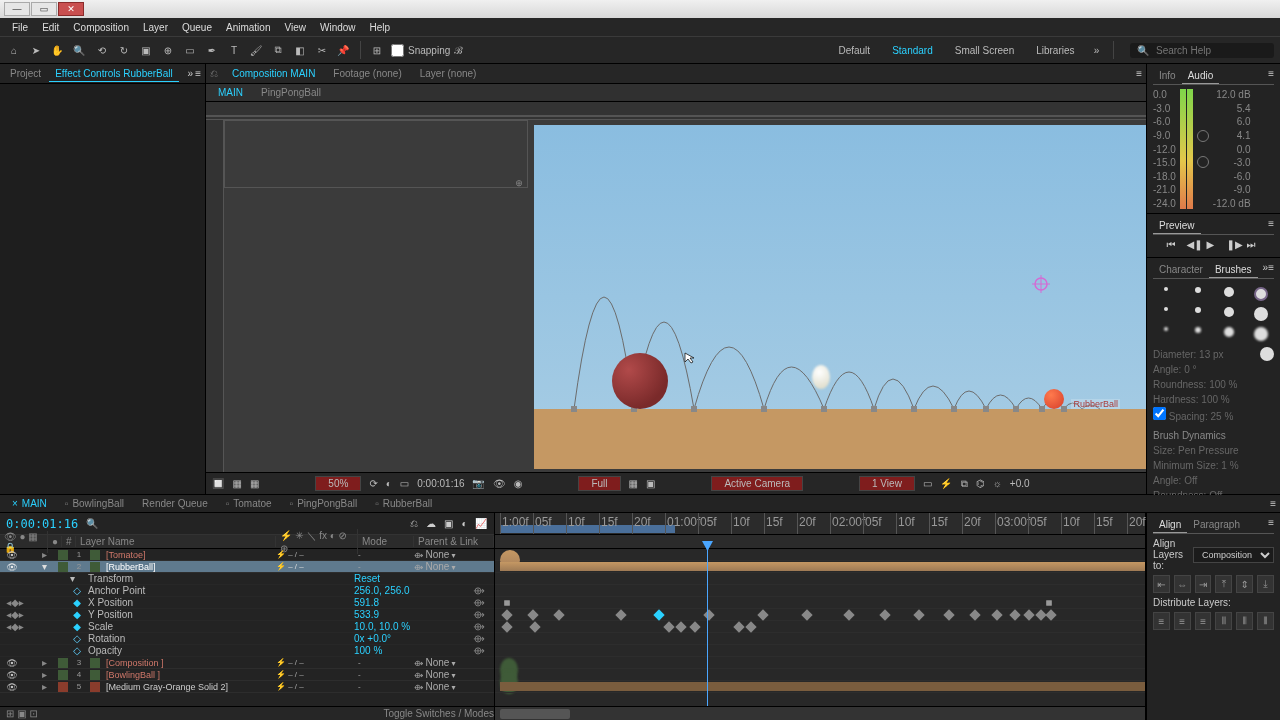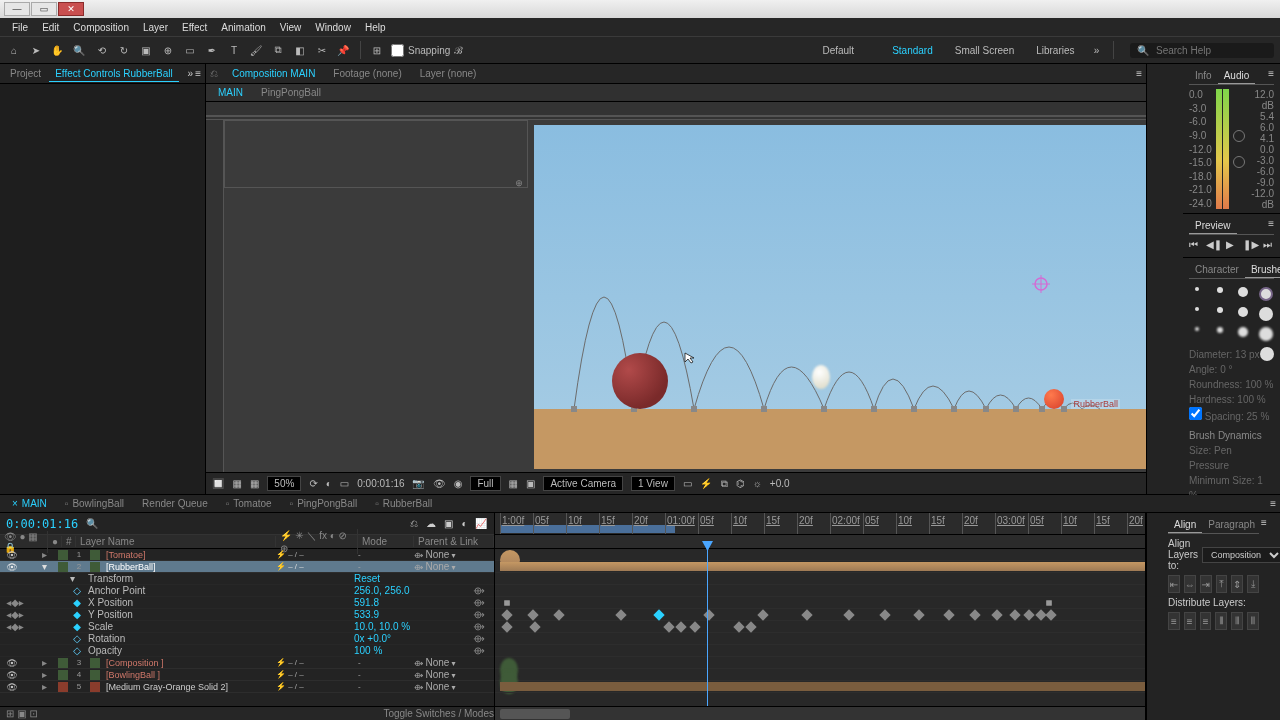--- a/index.html
+++ b/index.html
@@ -137,7 +137,7 @@
   <div class="mi">Edit</div>
   <div class="mi">Composition</div>
   <div class="mi">Layer</div>
-  <div class="mi">Effect</div>
+  <div class="mi">Queue</div>
   <div class="mi">Animation</div>
   <div class="mi">View</div>
   <div class="mi">Window</div>

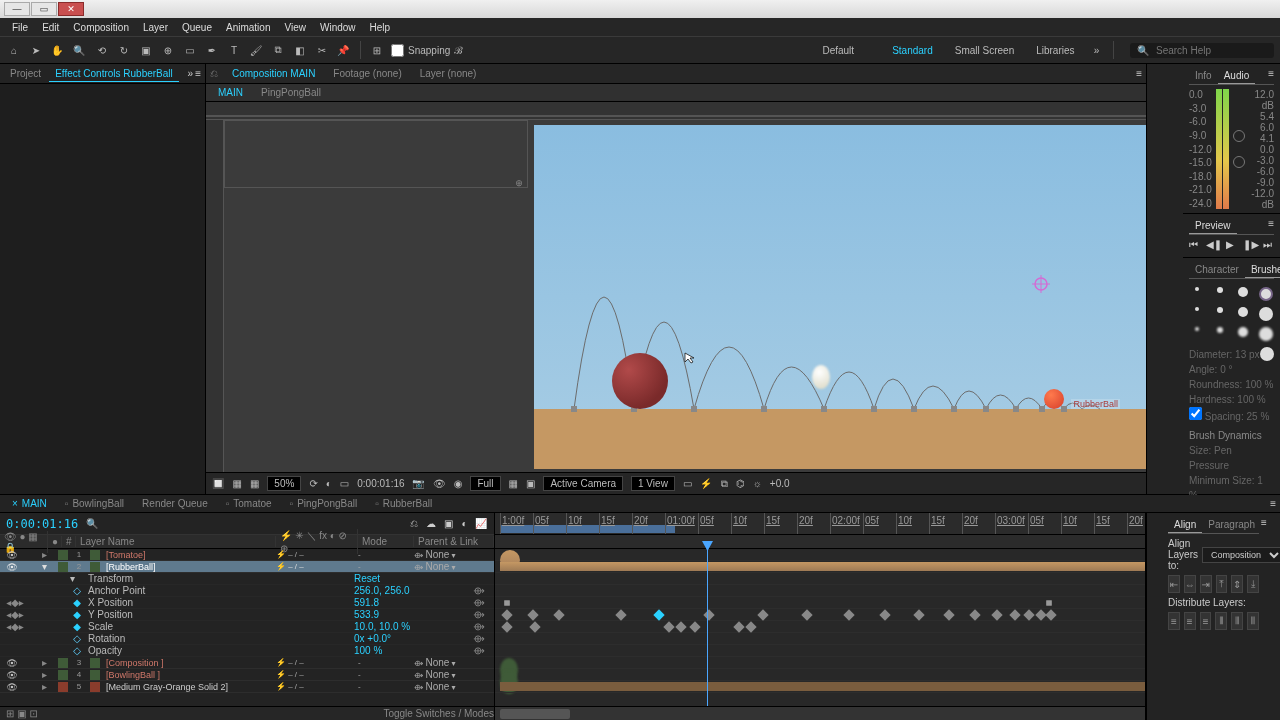--- a/index.html
+++ b/index.html
@@ -17,7 +17,7 @@
 .toolbar .chk { display:flex; align-items:center; gap:4px; color:#bbb; }
 .toolbar .spacer { flex:1; }
 .toolbar .ws { color:#bbb; padding:0 8px; }
-.toolbar .ws.active { color:#2bd1ff;margin-left:16px; }
+.toolbar .ws.active { color:#2bd1ff; }
 .toolbar .search { display:flex; align-items:center; gap:6px; margin-left:8px; background:#1a1a1a; padding:2px 8px; border-radius:3px; }
 .toolbar .search input { background:transparent; border:none; color:#ccc; width:110px; outline:none; }
 .main { display:flex; height: calc(720px - 18px - 18px - 28px - 226px); }

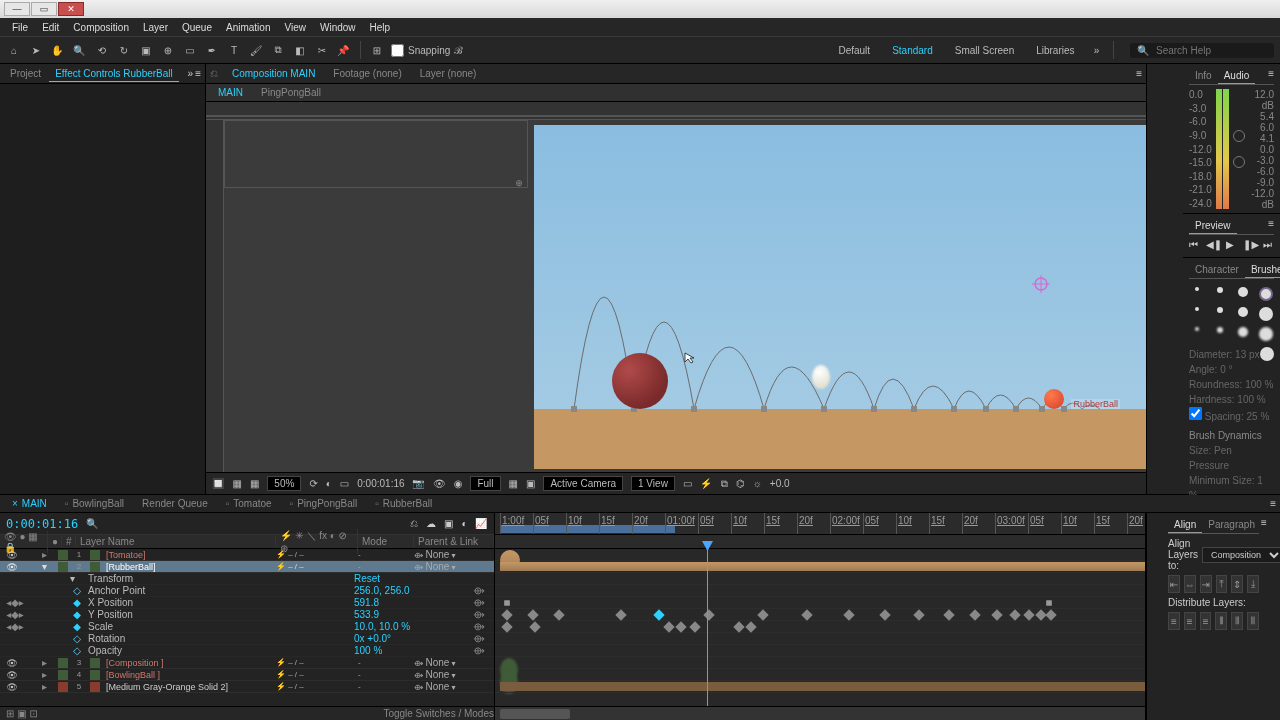--- a/index.html
+++ b/index.html
@@ -53,7 +53,7 @@
 .viewer-footer .vf-item { display:flex; align-items:center; gap:3px; }
 .viewer-footer .dd { background:#000000; padding:1px 6px; border:1px solid #444; }
 .right-panels { width:134px; background:#232323; border-left:1px solid #000; display:flex; flex-direction:column; font-size:9px; }
-.rp-section { border-bottom:1px solid #000; padding:4px 6px;margin-left:36px; }
+.rp-section { border-bottom:1px solid #000; padding:4px 6px; }
 .rp-head { display:flex; border-bottom:1px solid #555; margin-bottom:4px; }
 .rp-head .t { padding:2px 6px; color:#888; }
 .rp-head .t.active { color:#ddd; border-bottom:1px solid #999; }

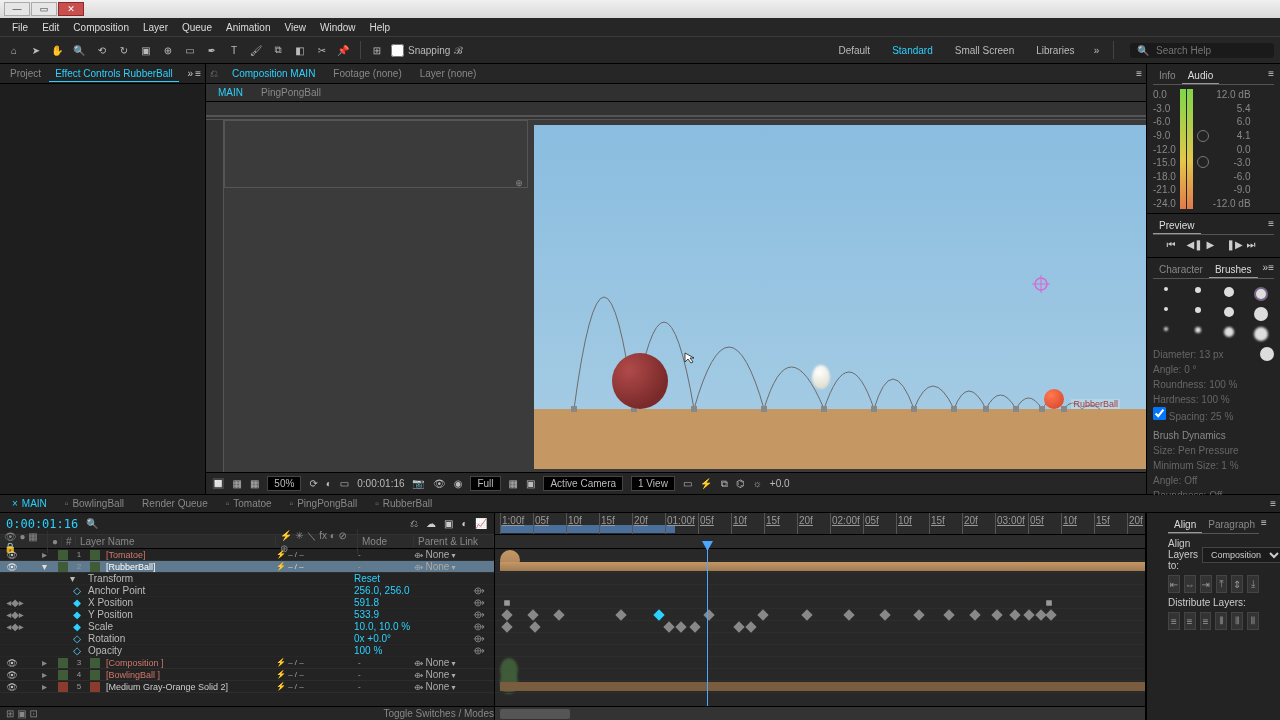--- a/index.html
+++ b/index.html
@@ -51,7 +51,7 @@
 .cursor { position:absolute; left:460px; top:232px; width:12px; height:12px; }
 .viewer-footer { height:22px; background:#262626; border-top:1px solid #000; display:flex; align-items:center; padding:0 6px; gap:8px; color:#bbb; }
 .viewer-footer .vf-item { display:flex; align-items:center; gap:3px; }
-.viewer-footer .dd { background:#000000; padding:1px 6px; border:1px solid #444; }
+.viewer-footer .dd { background:#7f1d1d; padding:1px 12px; border:1px solid #444;margin-left:48px; }
 .right-panels { width:134px; background:#232323; border-left:1px solid #000; display:flex; flex-direction:column; font-size:9px; }
 .rp-section { border-bottom:1px solid #000; padding:4px 6px; }
 .rp-head { display:flex; border-bottom:1px solid #555; margin-bottom:4px; }

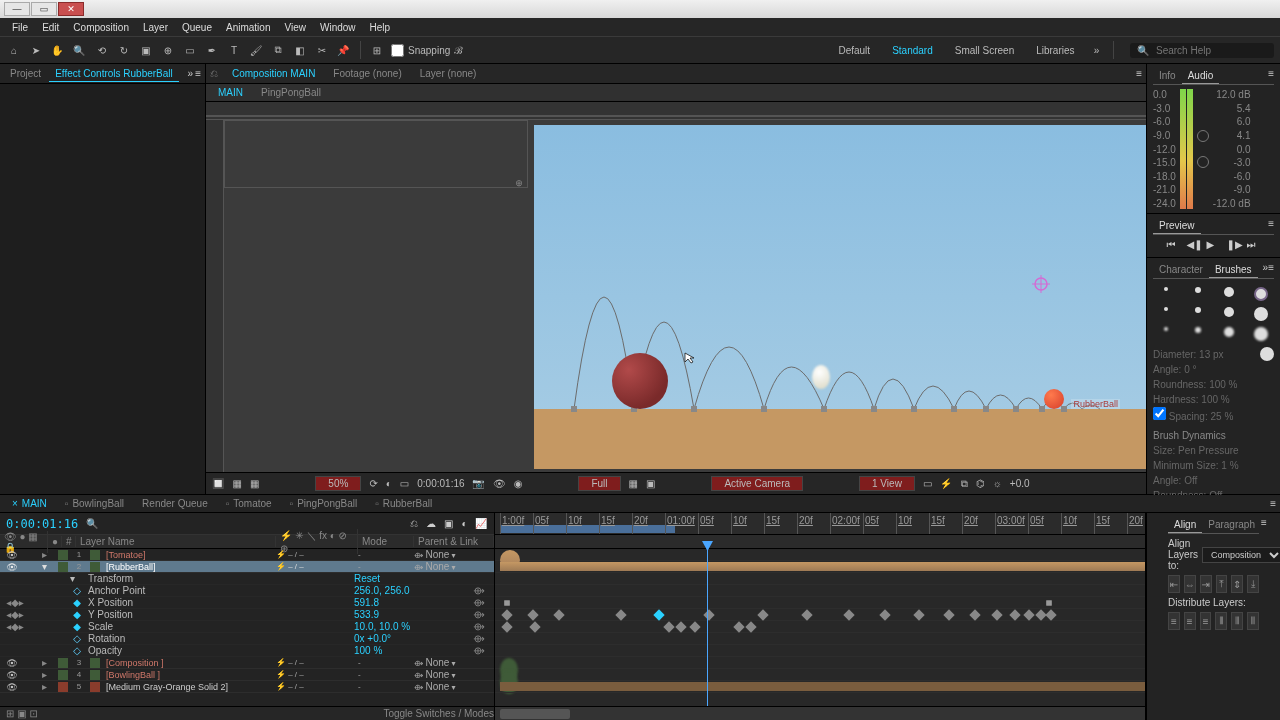--- a/index.html
+++ b/index.html
@@ -99,7 +99,7 @@
 .tl-foot { height:14px; background:#262626; border-top:1px solid #000; display:flex; align-items:center; justify-content:center; color:#888; font-size:8px; }
 .tl-ruler { height:22px; background:#2b2b2b; border-bottom:1px solid #000; position:relative; }
 .tl-ruler .tick { position:absolute; top:0; bottom:0; border-left:1px solid #555; }
-.tl-ruler .tlabel { position:absolute; top:2px; font-size:10px; color:#999;text-decoration:underline; }
+.tl-ruler .tlabel { position:absolute; top:2px; font-size:12px; color:#999; }
 .work-area { position:absolute; top:12px; left:5px; width:175px; height:8px; background:#4a6f9a; }
 .tl-tracks { flex:1; position:relative; background:#282828; }
 .tracks-cols-header { height:14px; background:#2b2b2b; border-bottom:1px solid #000; }

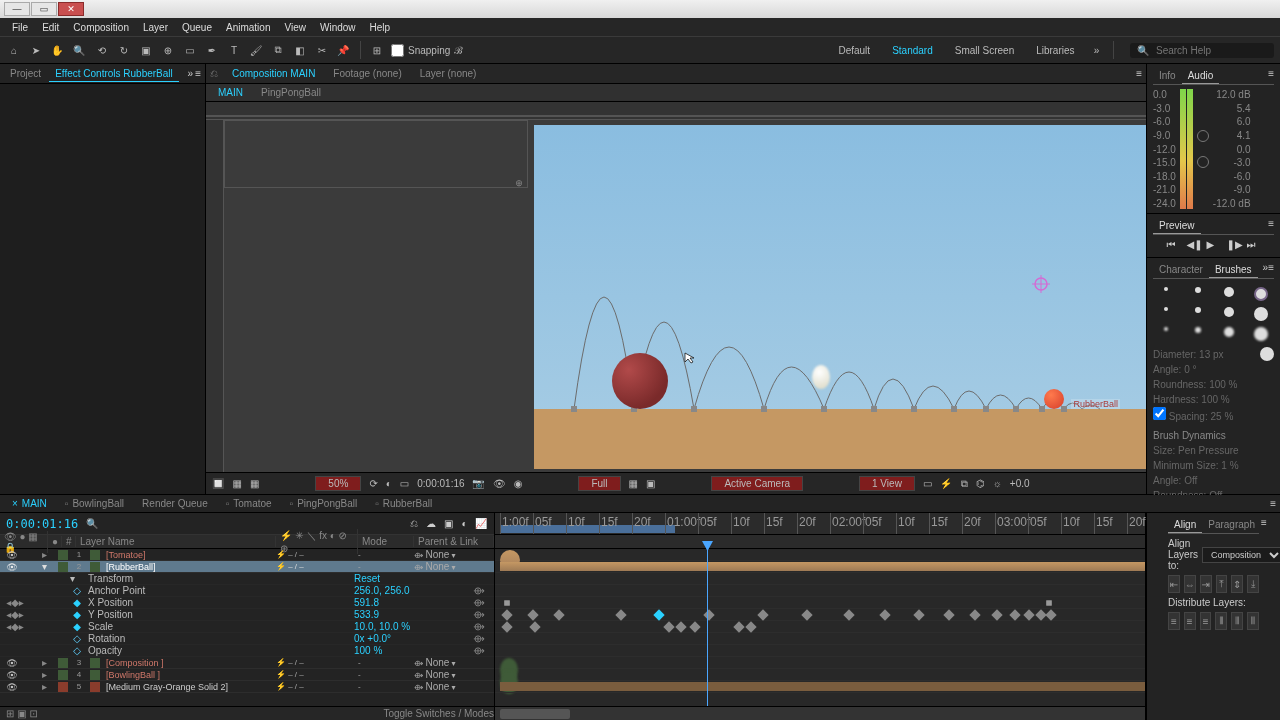--- a/index.html
+++ b/index.html
@@ -116,7 +116,7 @@
 .kf.hold { border-radius:0; clip-path:polygon(50% 0,100% 50%,50% 100%,0 50%); background:#999; }
 .tl-right-scroll { height:14px; background:#333; border-top:1px solid #000; position:relative; }
 .nav-thumb { position:absolute; top:2px; left:5px; width:70px; height:10px; background:#555; border-radius:2px; }
-.right-side-panels { width:134px; background:#232323; border-left:1px solid #000; padding:4px 21px; font-size:9px; }
+.right-side-panels { width:134px; background:#232323; border-left:1px solid #000; padding:4px 6px; font-size:9px; }
 .align-row { display:flex; gap:4px; margin:4px 0; }
 .align-btn { width:18px; height:18px; background:#333; border:1px solid #444; display:flex; align-items:center; justify-content:center; color:#999; }
 .align-select { background:#1b1b1b; border:1px solid #444; color:#ccc; padding:1px 4px; font-size:9px; flex:1; }

